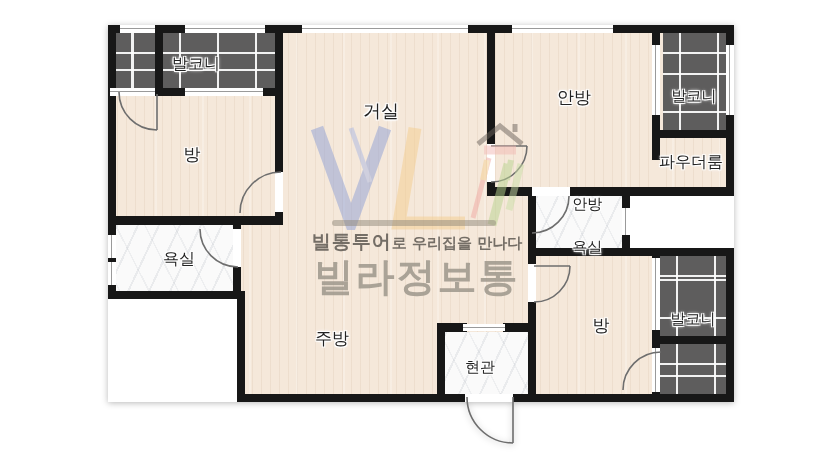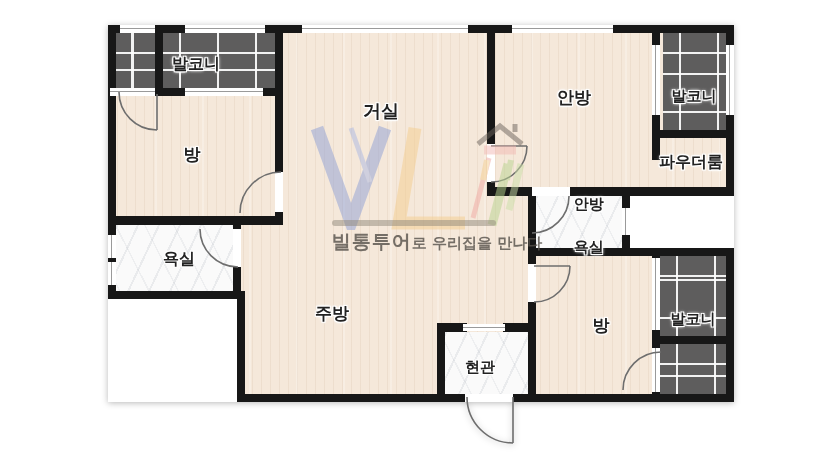--- a/index.html
+++ b/index.html
@@ -25,7 +25,7 @@
   .win-v{background:linear-gradient(to right,#fff 0 3px,#9a9a9a 3px 4.5px,#fff 4.5px);}
   .gapw{background:#fff;}
   .gapf{background:#f5e8da;}
-  .lbl{position:absolute;transform:translate(-50%,-50%);white-space:pre;color:#222;font-weight:bold;
+  .lbl{position:absolute;transform:translate(-50%,-50%);white-space:pre;color:#222;font-weight:normal;
        text-shadow:-1px -1px 0 #fff,1px -1px 0 #fff,-1px 1px 0 #fff,1px 1px 0 #fff,0 0 3px #fff,0 0 3px #fff,0 0 4px #fff;}
   svg.doors{position:absolute;left:0;top:0;pointer-events:none;}
   .wm{position:absolute;pointer-events:none;}

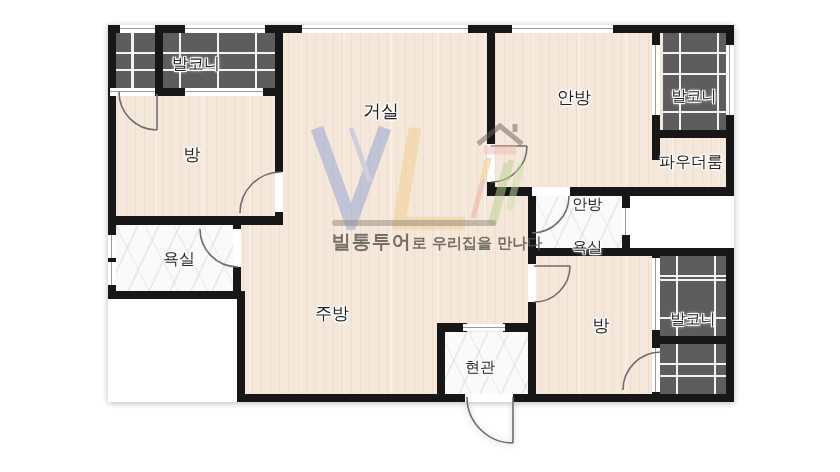--- a/index.html
+++ b/index.html
@@ -30,7 +30,7 @@
   svg.doors{position:absolute;left:0;top:0;pointer-events:none;}
   .wm{position:absolute;pointer-events:none;}
   .wm-tag{position:absolute;left:417px;top:242px;transform:translate(-50%,-50%);white-space:nowrap;
-          color:#55504a;opacity:.8;margin-left:20px;}
+          color:#55504a;opacity:.8;}
   .wm-tag b{font-size:19px;font-weight:800;letter-spacing:1px;}
   .wm-tag span{font-size:15px;font-weight:700;}
   .wm-brand{position:absolute;left:417px;top:277px;transform:translate(-50%,-50%);white-space:nowrap;

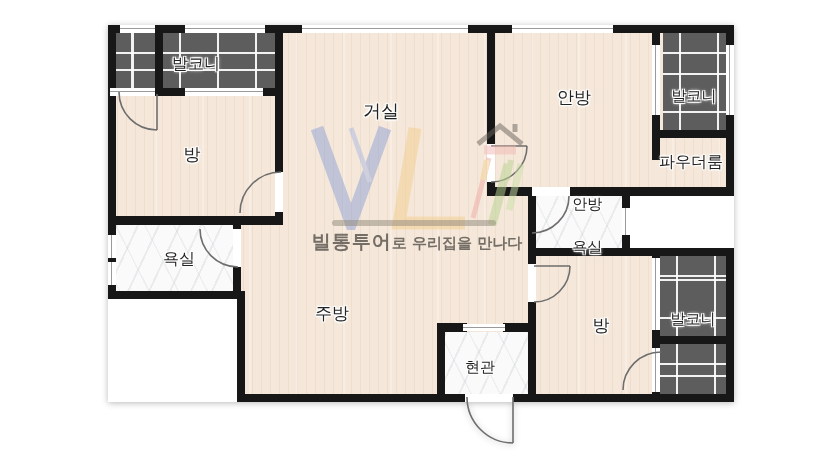--- a/index.html
+++ b/index.html
@@ -150,6 +150,7 @@
     </svg>
     <div class="wm-bar"></div>
     <div class="wm-tag"><b>빌통투어</b><span>로 우리집을 만나다</span></div>
+    <div class="wm-brand">빌라정보통</div>
   </div>
 </div>
 

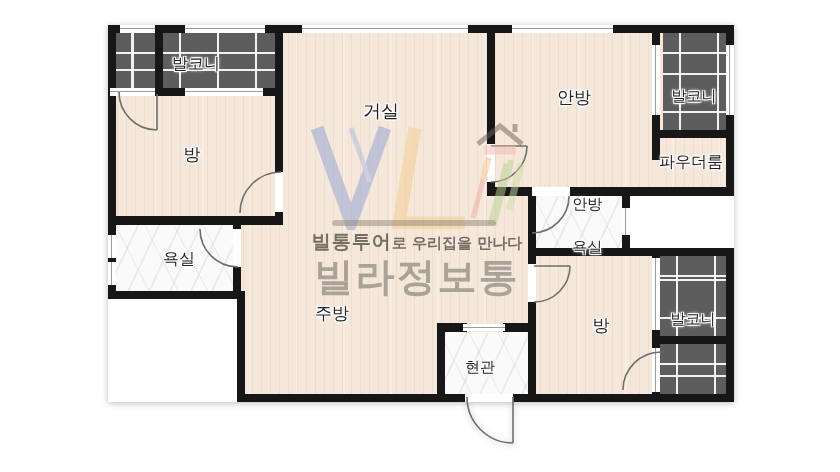--- a/index.html
+++ b/index.html
@@ -128,7 +128,7 @@
       <span>욕실</span>
     </div>
     <div class="lbl" style="left:179px;top:259px;font-size:16px;">욕실</div>
-    <div class="lbl" style="left:332px;top:313px;font-size:17px;">주방</div>
+    <div class="lbl" style="left:332px;top:338px;font-size:17px;">주방</div>
     <div class="lbl" style="left:480px;top:367px;font-size:15px;">현관</div>
     <div class="lbl" style="left:601px;top:325px;font-size:17px;">방</div>
     <div class="lbl" style="left:693px;top:319px;font-size:15px;">발코니</div>

